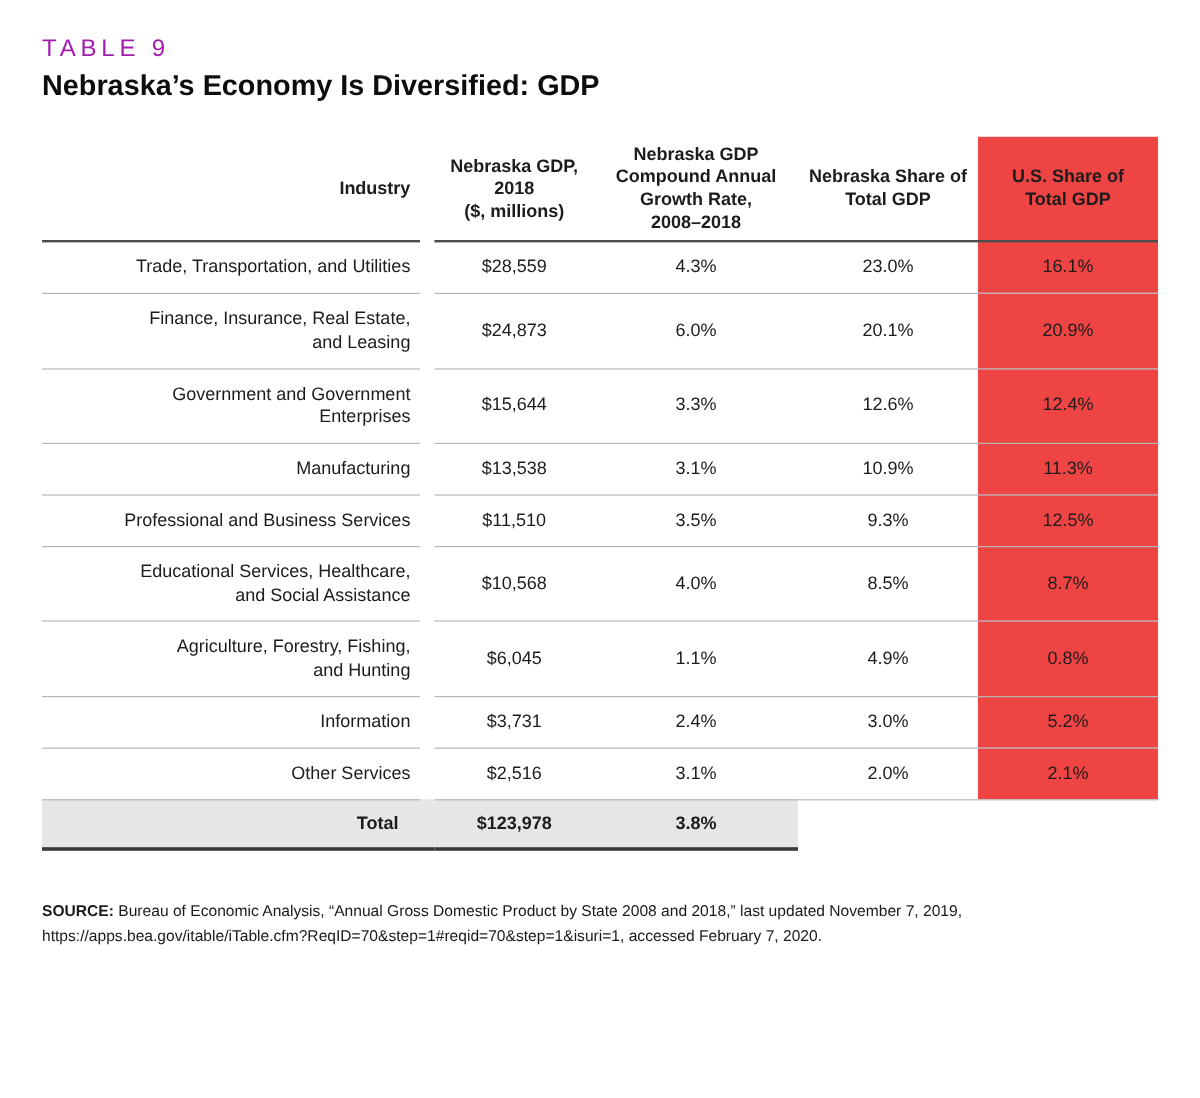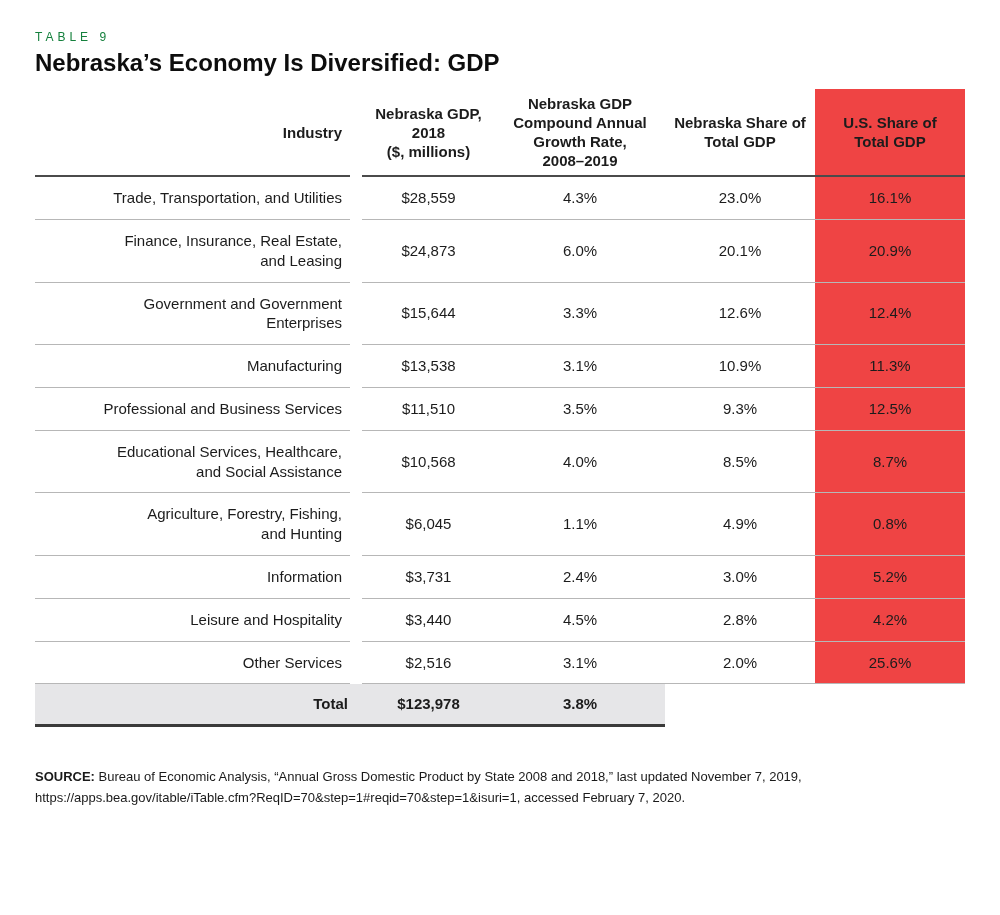--- a/index.html
+++ b/index.html
@@ -15,10 +15,10 @@
     padding: 30px 35px 30px 35px;
   }
   .kicker {
-    font-size: 12px;
+    font-size: 20px;
     font-weight: 400;
     letter-spacing: 4px;
-    color: #15803d;
+    color: #a21caf;
   }
   .title {
     font-size: 24px;

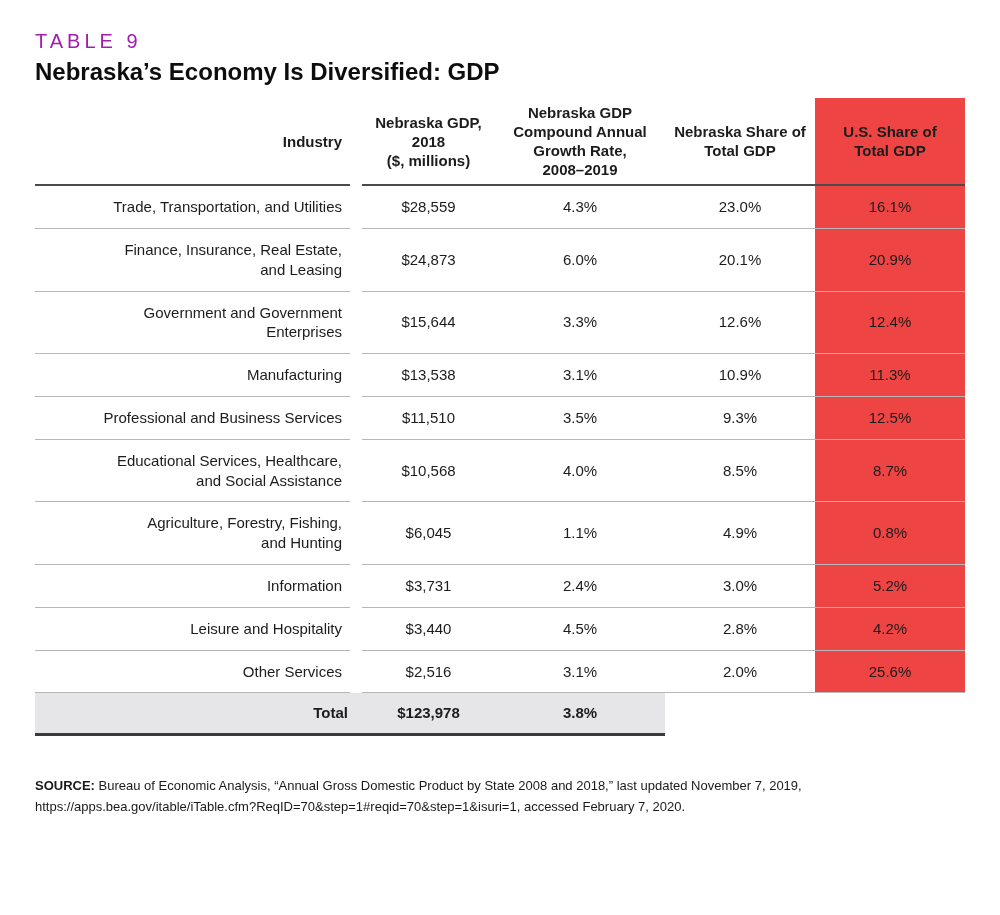--- a/index.html
+++ b/index.html
@@ -25,7 +25,7 @@
     font-weight: 700;
     color: #0d0d0d;
     margin-top: 5px;
-    margin-bottom: 12px;
+    margin-bottom: 28px;
   }
   table.gdp-table {
     border-collapse: collapse;

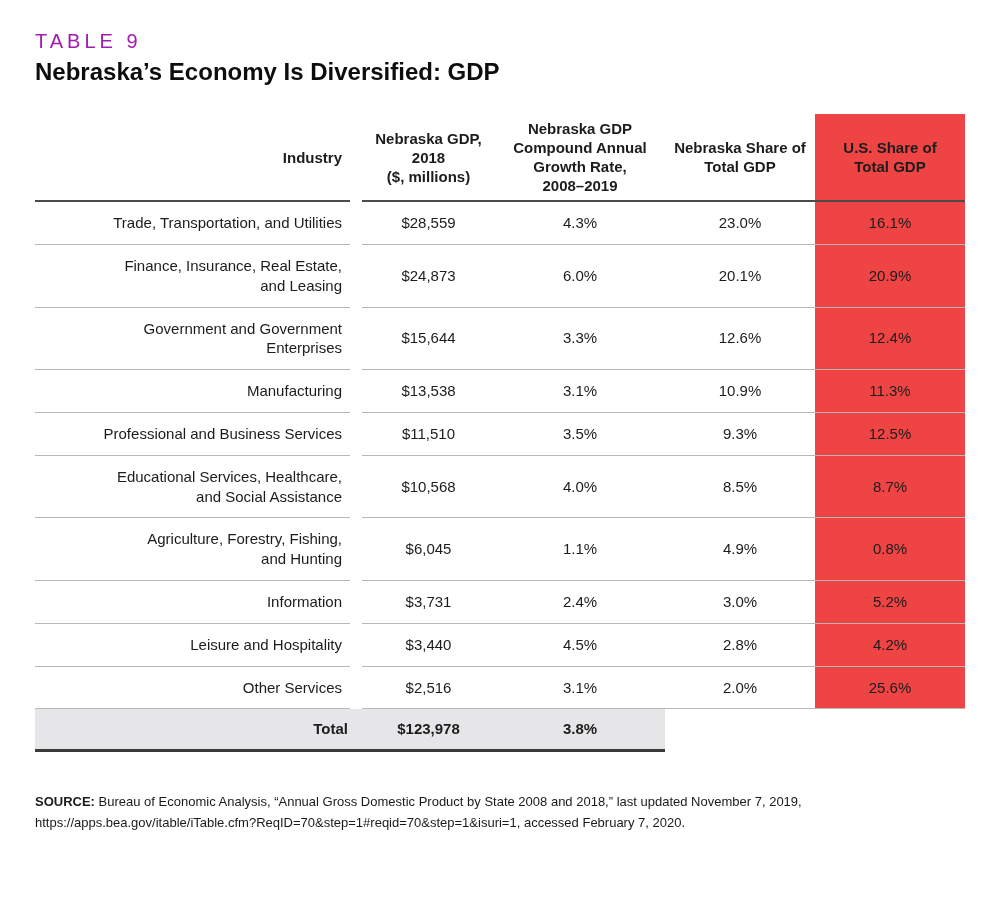--- a/index.html
+++ b/index.html
@@ -122,7 +122,7 @@
         <th>Nebraska GDP
 Compound Annual
 Growth Rate,
-2008–2019</th>
+2008–2018</th>
         <th>Nebraska Share of
 Total GDP</th>
         <th class="band">U.S. Share of

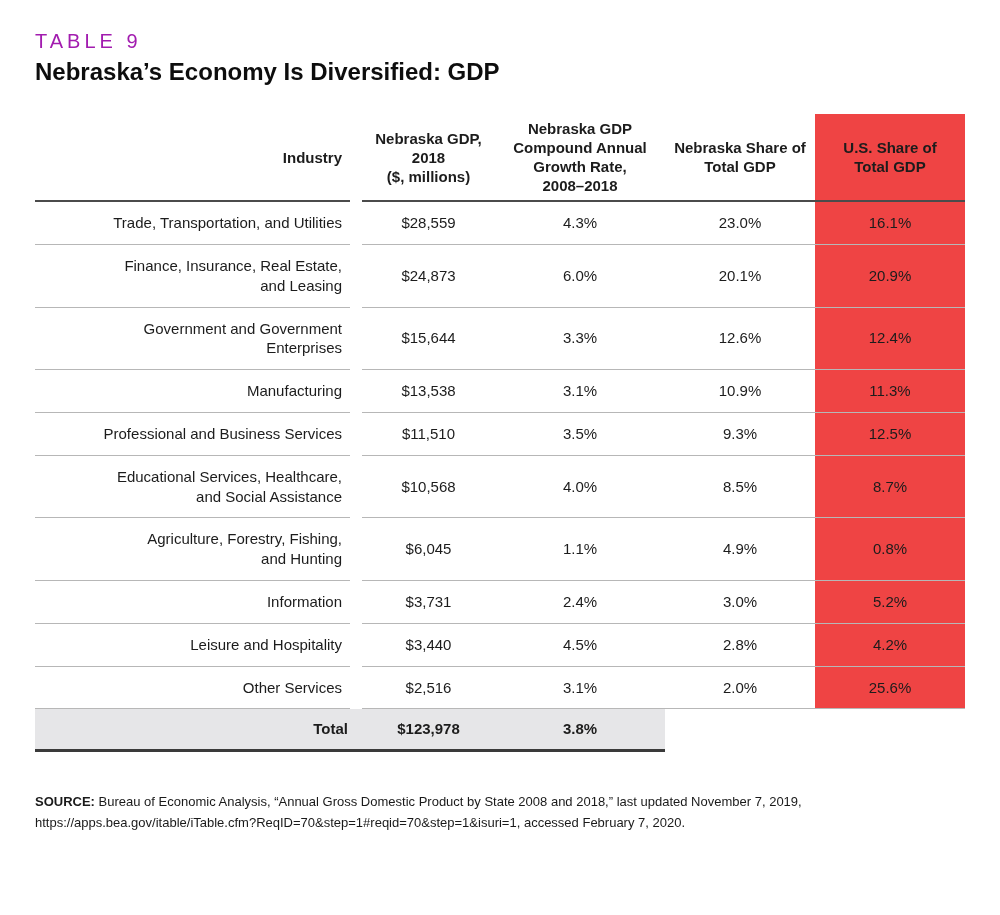--- a/index.html
+++ b/index.html
@@ -200,14 +200,6 @@
           <td class="band">5.2%</td>
         </tr>
         <tr>
-          <td class="ind">Leisure and Hospitality</td>
-          <td class="spacer"></td>
-          <td>$3,440</td>
-          <td>4.5%</td>
-          <td>2.8%</td>
-          <td class="band">4.2%</td>
-        </tr>
-        <tr>
           <td class="ind">Other Services</td>
           <td class="spacer"></td>
           <td>$2,516</td>

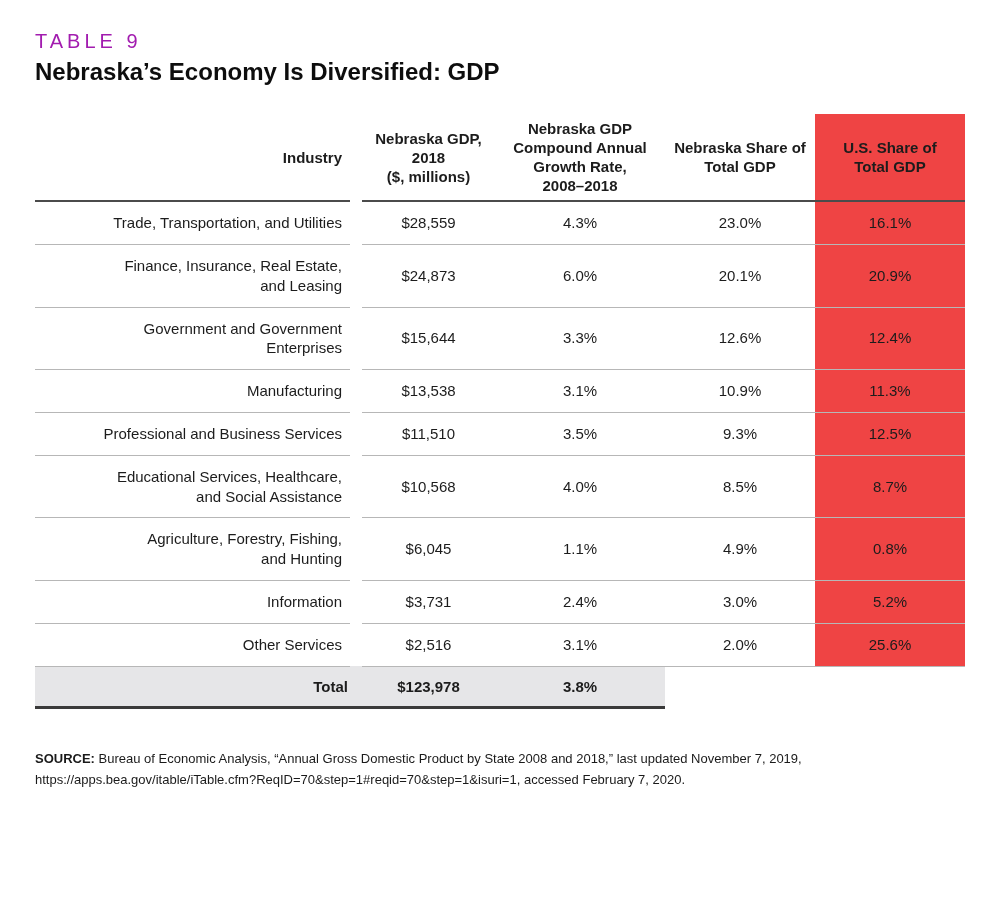--- a/index.html
+++ b/index.html
@@ -205,7 +205,7 @@
           <td>$2,516</td>
           <td>3.1%</td>
           <td>2.0%</td>
-          <td class="band">25.6%</td>
+          <td class="band">2.1%</td>
         </tr>
       </tbody>
     <tfoot>

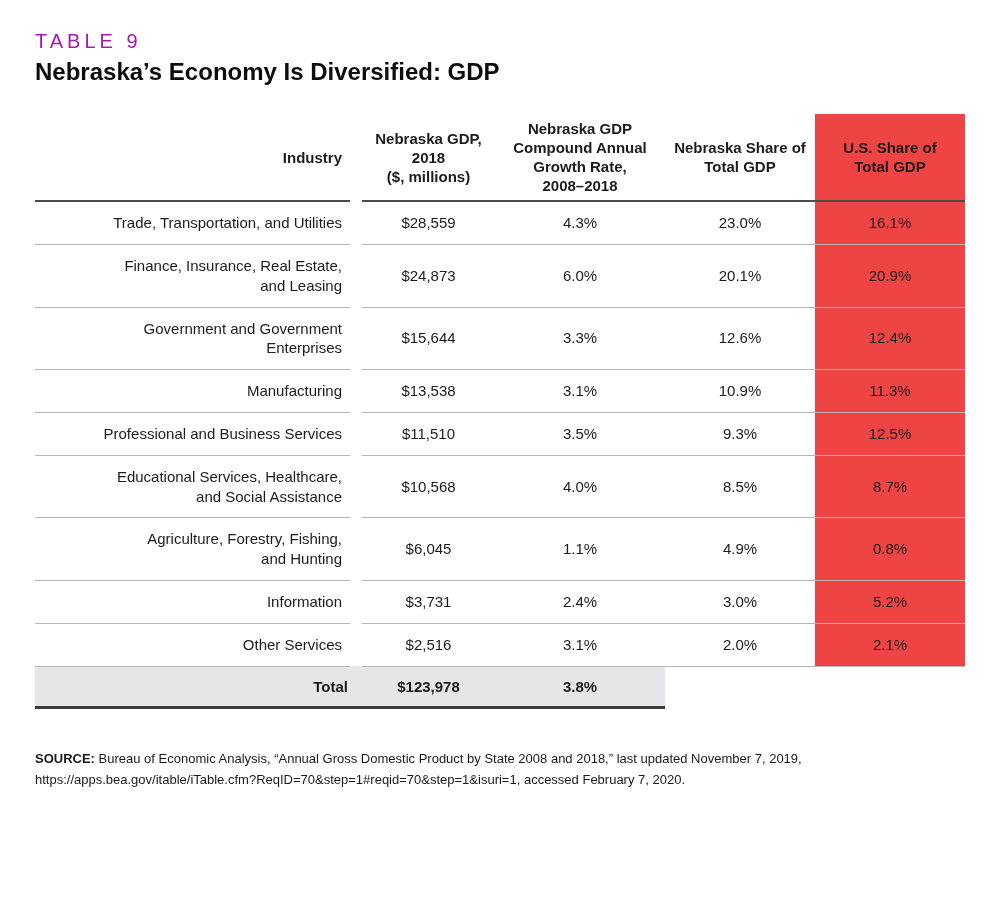--- a/index.html
+++ b/index.html
@@ -74,7 +74,7 @@
     font-weight: 700;
     background: #e6e6e8;
     border-bottom: 3px solid #3a3a3a;
-    padding: 10px 2px;
+    padding: 10px 18px;
   }
   tr.total-row td.nofill {
     background: transparent;

